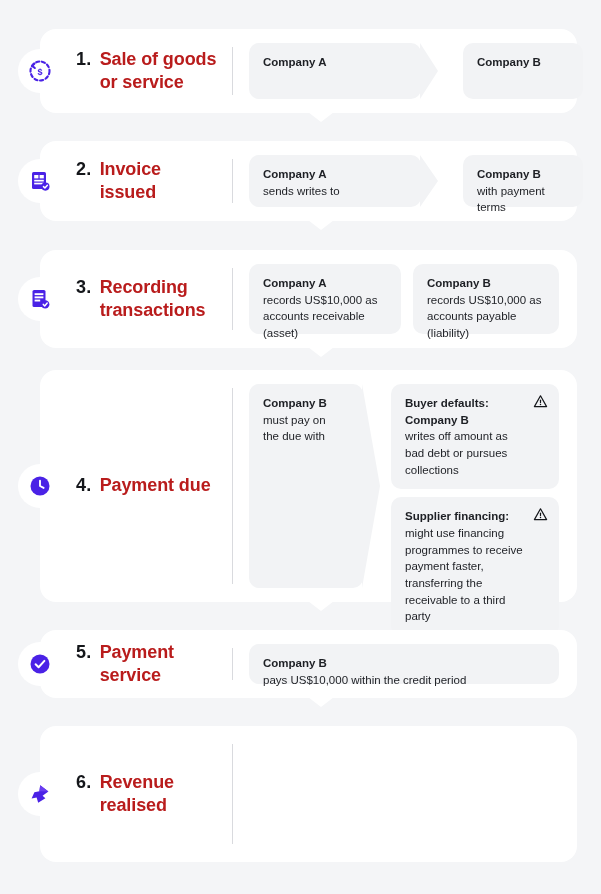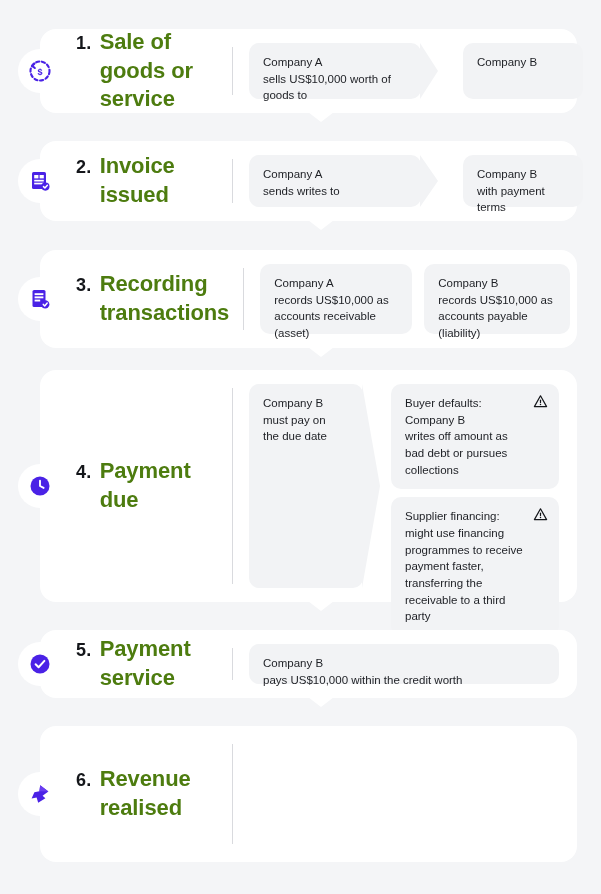--- a/index.html
+++ b/index.html
@@ -79,9 +79,9 @@
     flex: 0 0 auto;
   }
   .step-title {
-    font-size: 22px;
+    font-size: 18px;
     font-weight: bold;
-    color: #4d7c0f;
+    color: #b91c1c;
     line-height: 1.3;
     letter-spacing: -.1px;
   }

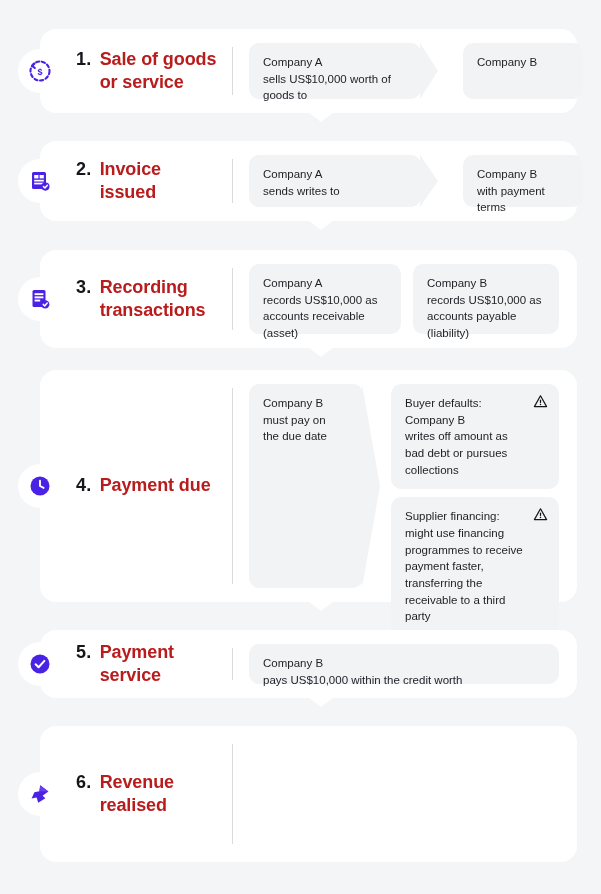--- a/index.html
+++ b/index.html
@@ -110,7 +110,7 @@
     line-height: 1.45;
     color: #1d1f24;
   }
-  .chip b { font-weight: normal; text-align: right; }
+  .chip b { font-weight: bold; text-align: right; }
 
   
   .chip.arrow {

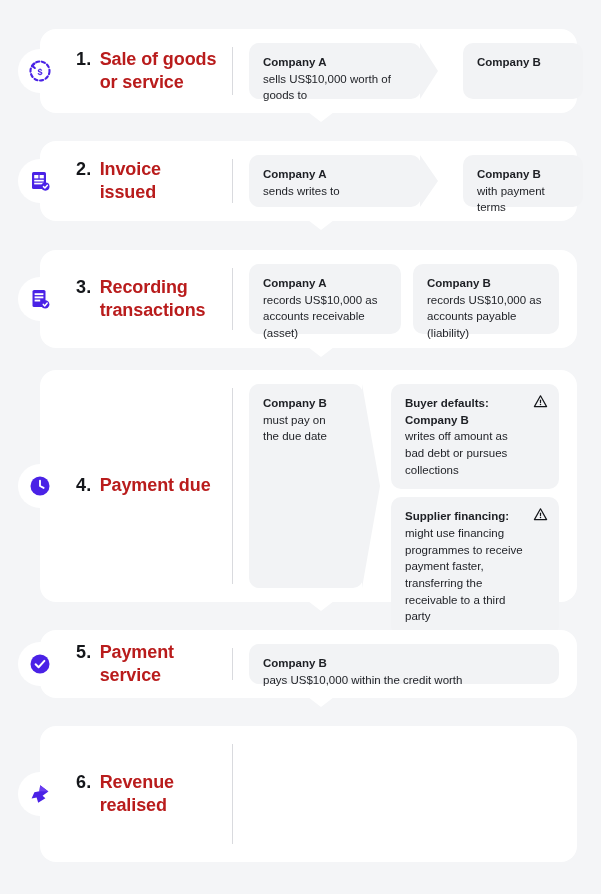--- a/index.html
+++ b/index.html
@@ -189,7 +189,6 @@
     <div class="content-col">
       <div class="chip arrow chip-a">
         <b>Company A</b><br>
-        <span>sells US$10,000 worth of goods to</span>
       </div>
       <div class="chip chip-b">
         <b>Company B</b>

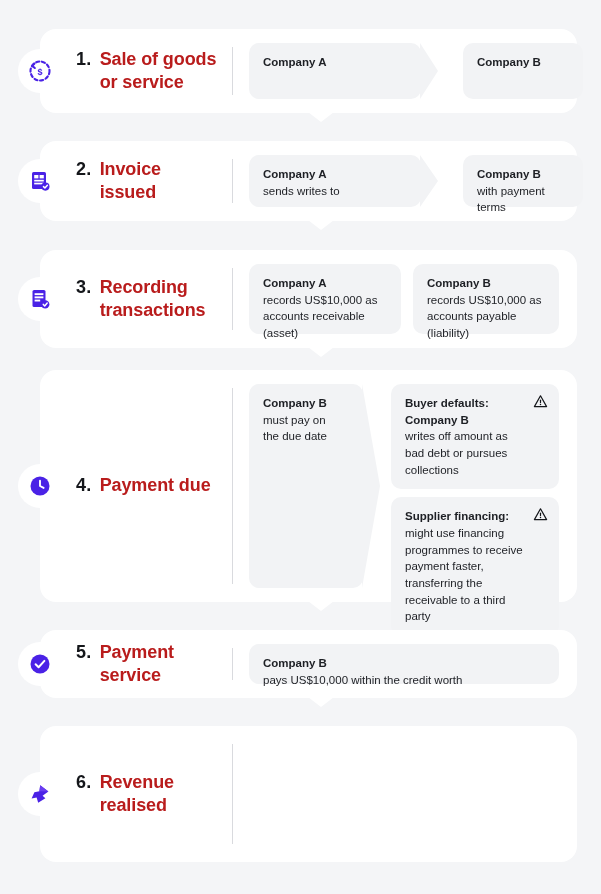--- a/index.html
+++ b/index.html
@@ -277,7 +277,7 @@
     <div class="content-col">
       <div class="chip arrow chip-tall">
         <b>Company B</b><br>
-        <span>must pay on the due date</span>
+        <span>must pay on the due with</span>
       </div>
       <div class="stack">
         <div class="chip warn-chip">

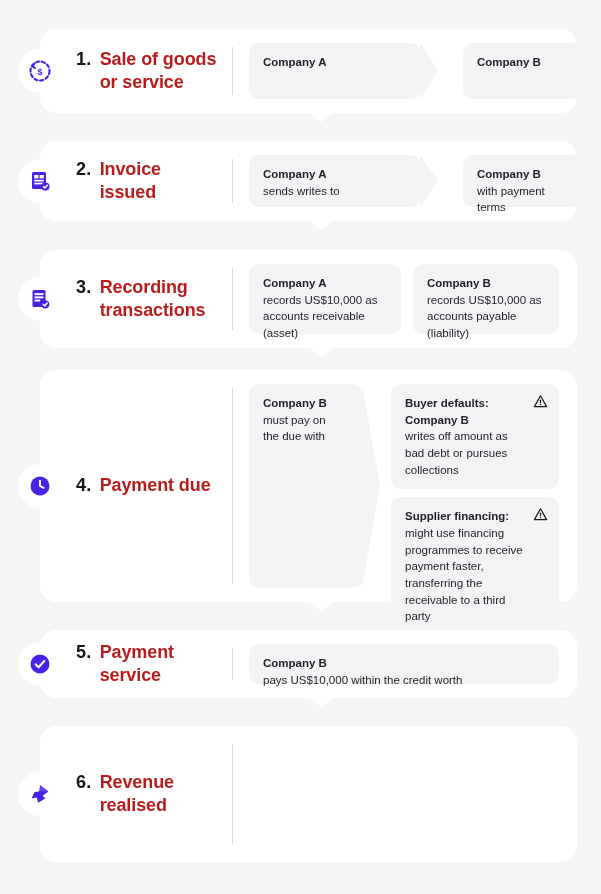--- a/index.html
+++ b/index.html
@@ -324,7 +324,7 @@
     <div class="content-col">
       <div class="chip chip-a">
         <b>Company B</b><br>
-        <span>pays US$10,000 within the credit worth</span>
+        <span>pays US$10,000 within the credit period</span>
       </div>
     </div>
   </div>

